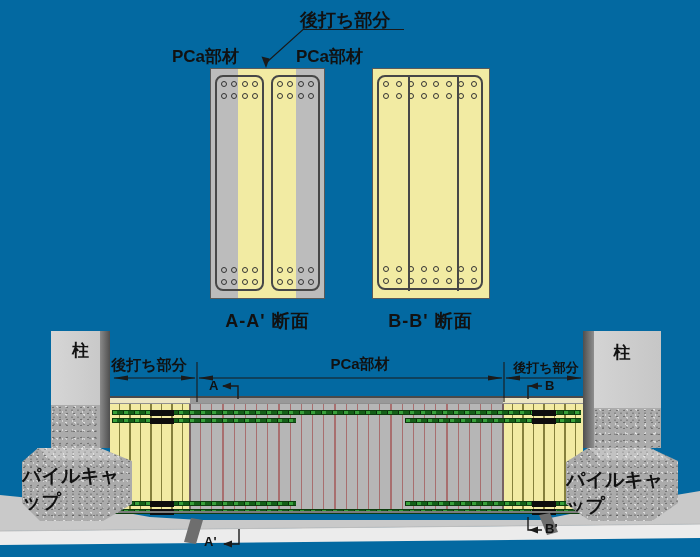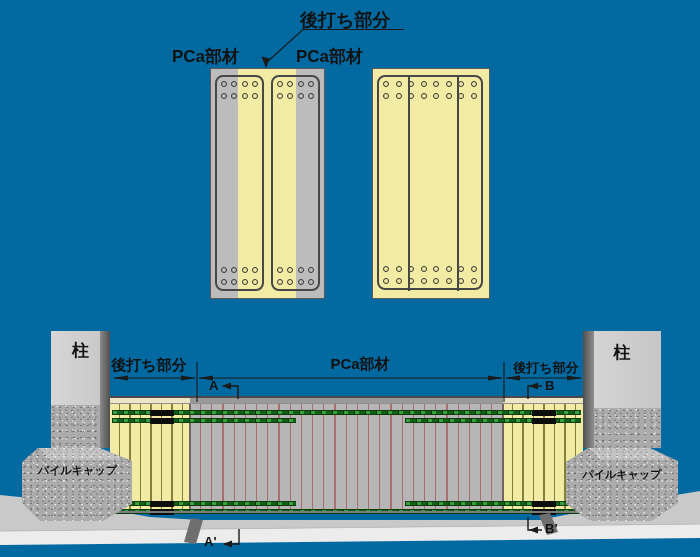--- a/index.html
+++ b/index.html
@@ -142,6 +142,7 @@
         </div>
     </div>
   </div>
+  <div class="lbl cap ctr" style="left:195px;top:309px;width:145px;">A-A' 断面</div>
 
   <div class="abs" id="bb-rect">
     <div class="stirrup" id="bb-s">

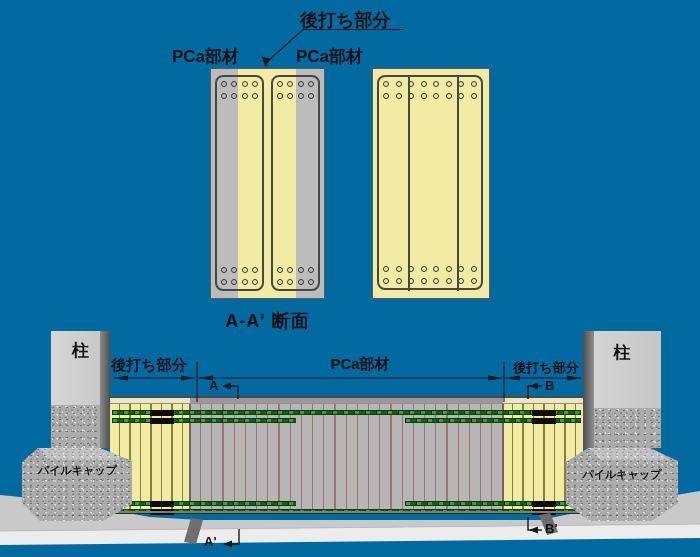--- a/index.html
+++ b/index.html
@@ -190,6 +190,7 @@
     <div class="divider" style="left:35px;"></div>
     <div class="divider" style="left:84px;"></div>
   </div>
+  <div class="lbl cap ctr" style="left:358px;top:309px;width:145px;">B-B' 断面</div>
 
   <svg class="overlay" width="700" height="557">
     <polygon points="0,495 60,501 150,517 200,520 540,520 610,506 700,491 700,524 0,531" fill="#c9c9c9"></polygon>

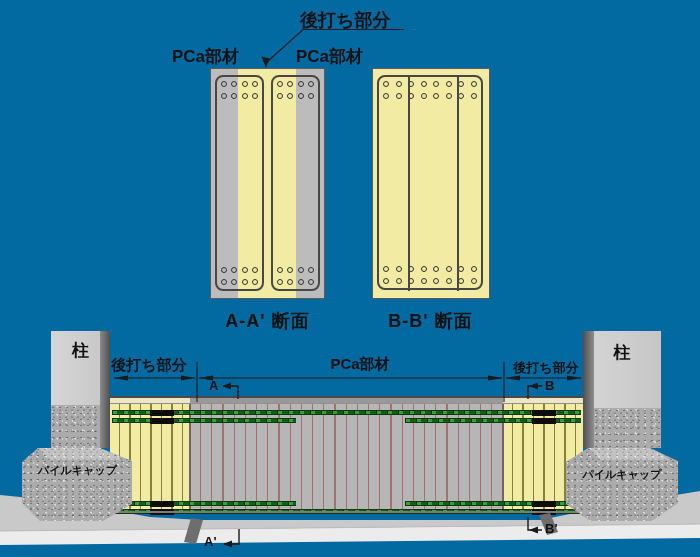--- a/index.html
+++ b/index.html
@@ -53,7 +53,7 @@
   .pc-facet{position:absolute;left:0;top:0;width:100%;height:13px;background:rgba(255,255,255,.28);
             clip-path:polygon(16px 0px,80px 0px,100px 13px,28px 13px);}
   #pc-right .pc-facet{clip-path:polygon(22px 0px,86px 0px,104px 13px,34px 13px);}
-  .pc-label{position:absolute;left:0;width:100%;text-align:center;font-size:11px;font-weight:bold;top:16px;}
+  .pc-label{position:absolute;left:0;width:100%;text-align:left;font-size:19px;font-weight:bold;top:16px;}
   #pc-right .pc-label{top:20px;}
 
   

